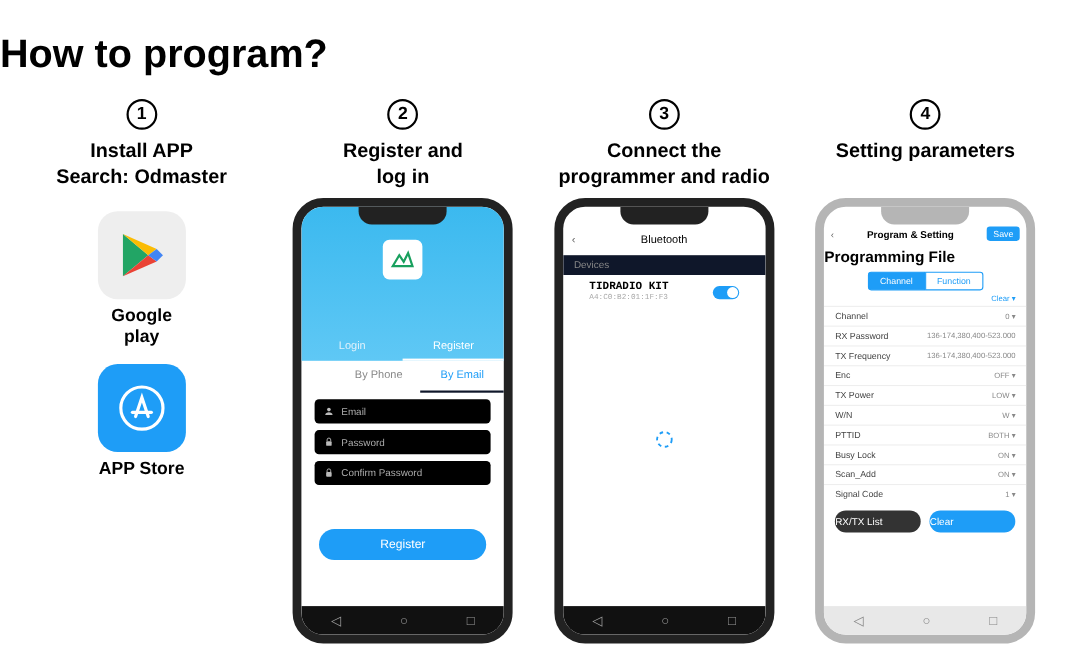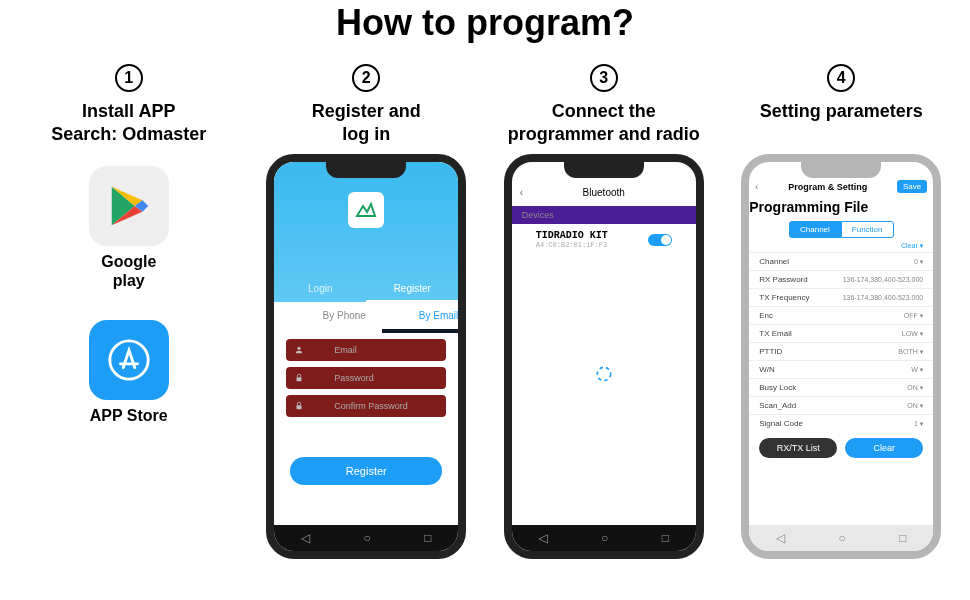--- a/index.html
+++ b/index.html
@@ -4,7 +4,7 @@
 <style>
   * { box-sizing: border-box; margin: 0; padding: 0; }
   body { width: 970px; height: 600px; background: #fff; font-family: Arial, Helvetica, sans-serif; overflow: hidden; }
-  .title { text-align: center; font-size: 36px; font-weight: bold; margin-top: 2px; }
+  .title { font-size: 36px; font-weight: bold; margin-top: 28px; }
   .cols { display: flex; justify-content: space-around; margin-top: 20px; padding: 0 10px; }
   .col { width: 230px; display: flex; flex-direction: column; align-items: center; }
   .num { width: 28px; height: 28px; border: 2px solid #000; border-radius: 50%; display: flex; align-items: center; justify-content: center; font-weight: bold; font-size: 16px; margin-bottom: 8px; }

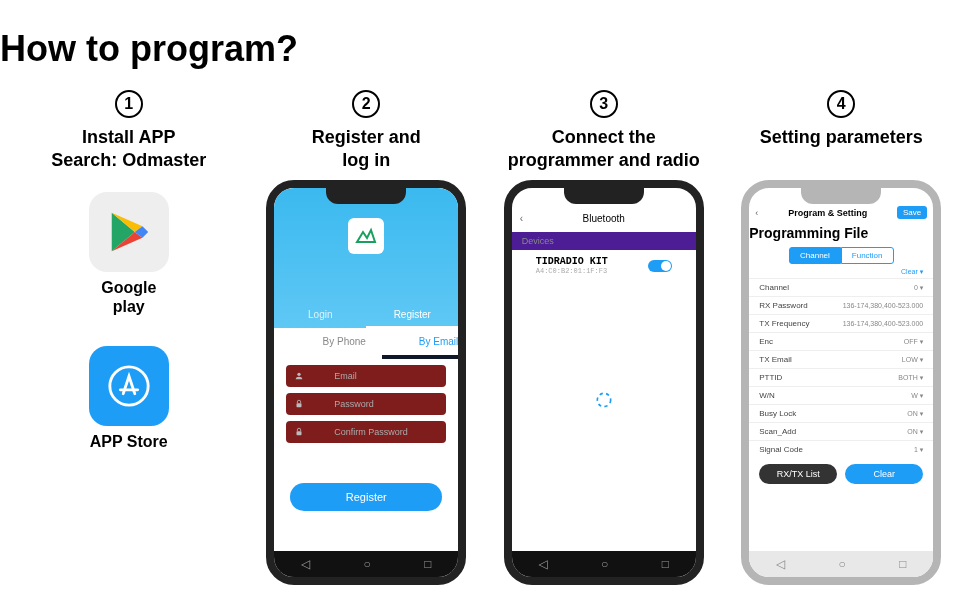--- a/index.html
+++ b/index.html
@@ -40,7 +40,7 @@
   
   .bt-head { height:28px; display:flex; align-items:center; justify-content:center; font-size:10px; position:relative; margin-top:16px; }
   .bt-back { position:absolute; left:8px; color:#666; }
-  .bt-sec { font-size:9px; color:#888; padding:4px 10px; background:#4c1d95; }
+  .bt-sec { font-size:9px; color:#888; padding:4px 10px; background:#0f172a; }
   .bt-row { display:flex; align-items:center; justify-content:space-between; padding:6px 24px;font-family:Liberation Mono, monospace; }
   .bt-name { font-size:10px; font-weight:bold; }
   .bt-mac { font-size:7px; color:#aaa; }

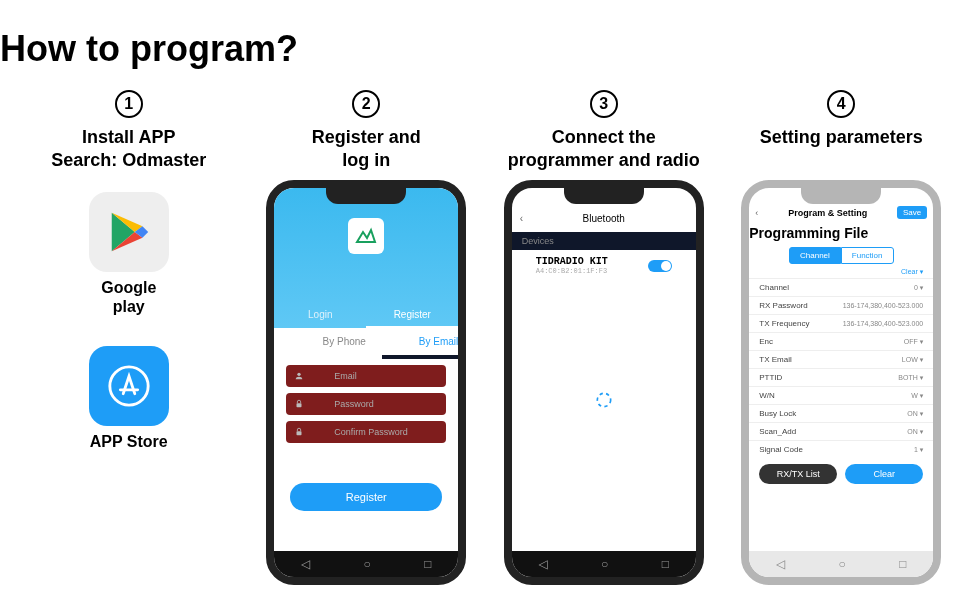--- a/index.html
+++ b/index.html
@@ -11,7 +11,7 @@
   .label { text-align: center; font-weight: bold; font-size: 18px; line-height: 1.25; height: 46px; }
 
   
-  .store-icons { display: flex; flex-direction: column; align-items: center; gap: 30px; margin-top: 20px; }
+  .store-icons { display: flex; flex-direction: column; align-items: center; gap: 15px; margin-top: 20px; }
   .icon-box { width: 80px; height: 80px; border-radius: 18px; display: flex; align-items: center; justify-content: center; }
   .gp { background: #eee; }
   .as { background: #1e9df7; }

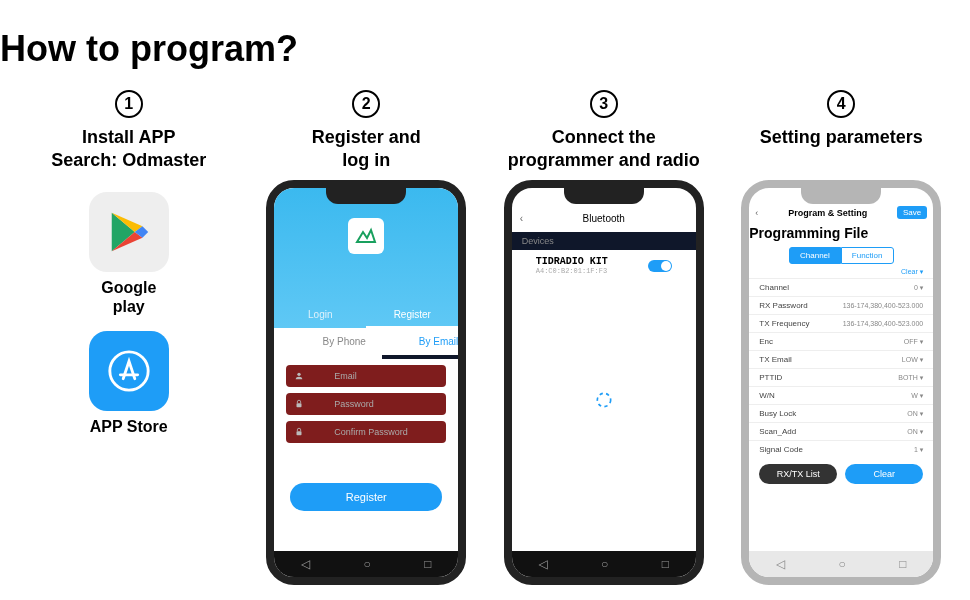--- a/index.html
+++ b/index.html
@@ -32,7 +32,7 @@
   .hero-tabs .active { color:#fff; border-bottom:2px solid #fff; }
   .sub-tabs { display:flex; font-size:10px; color:#888;margin-left:32px; }
   .sub-tabs div { flex:1; text-align:center; padding:8px 0; }
-  .sub-tabs .sel { color:#1e9df7; border-bottom:4px solid #0f172a;text-align:right; }
+  .sub-tabs .sel { color:#1e9df7; border-bottom:2px solid #0f172a; }
   .field { margin:6px 12px; background:#7f1d1d; border-radius:4px; height:22px; display:flex; align-items:center; padding:0 8px; font-size:9px; color:#aaa;gap:24px; }
   .field svg { margin-right:6px; flex-shrink:0; }
   .reg-btn { margin:40px 16px 0; background:#1e9df7; color:#fff; border-radius:18px; height:28px; display:flex; align-items:center; justify-content:center; font-size:11px; }

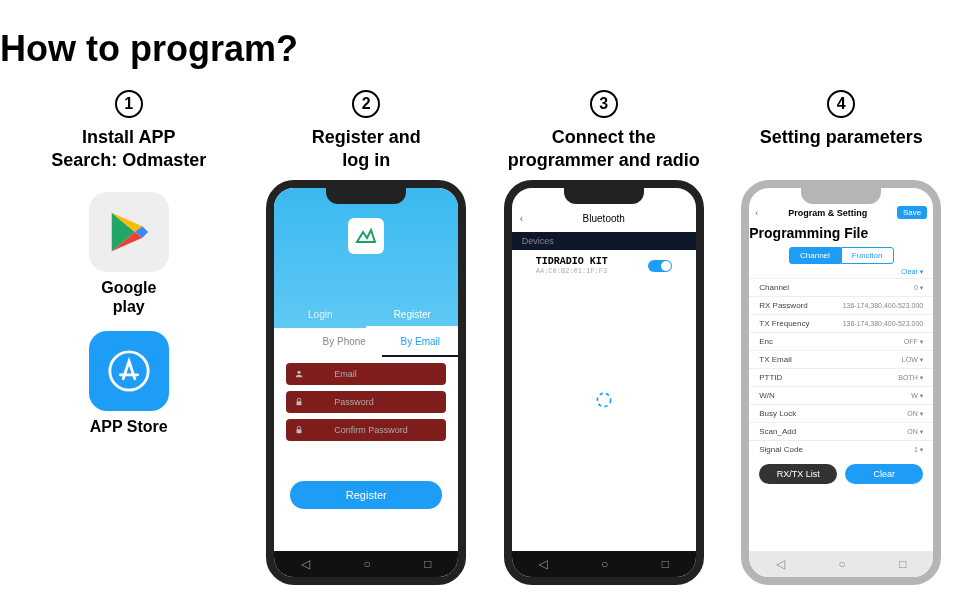--- a/index.html
+++ b/index.html
@@ -230,7 +230,7 @@
               <span class="v">OFF ▾</span>
             </div>
             <div class="ps-row">
-              <span class="k">TX Email</span>
+              <span class="k">TX Power</span>
               <span class="v">LOW ▾</span>
             </div>
             <div class="ps-row">

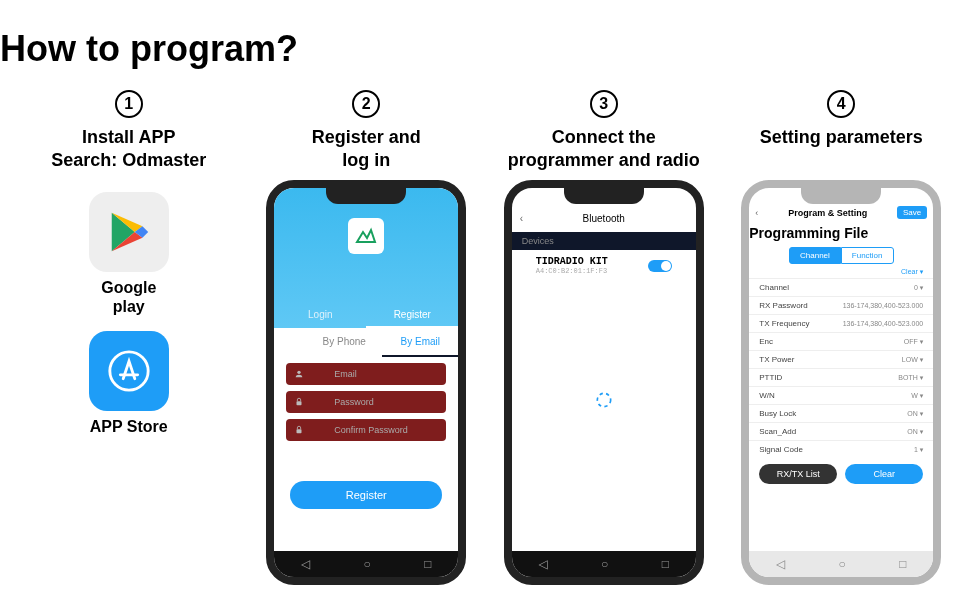--- a/index.html
+++ b/index.html
@@ -33,7 +33,7 @@
   .sub-tabs { display:flex; font-size:10px; color:#888;margin-left:32px; }
   .sub-tabs div { flex:1; text-align:center; padding:8px 0; }
   .sub-tabs .sel { color:#1e9df7; border-bottom:2px solid #0f172a; }
-  .field { margin:6px 12px; background:#7f1d1d; border-radius:4px; height:22px; display:flex; align-items:center; padding:0 8px; font-size:9px; color:#aaa;gap:24px; }
+  .field { margin:6px 12px; background:#000000; border-radius:4px; height:22px; display:flex; align-items:center; padding:0 8px; font-size:9px; color:#aaa; }
   .field svg { margin-right:6px; flex-shrink:0; }
   .reg-btn { margin:40px 16px 0; background:#1e9df7; color:#fff; border-radius:18px; height:28px; display:flex; align-items:center; justify-content:center; font-size:11px; }
 

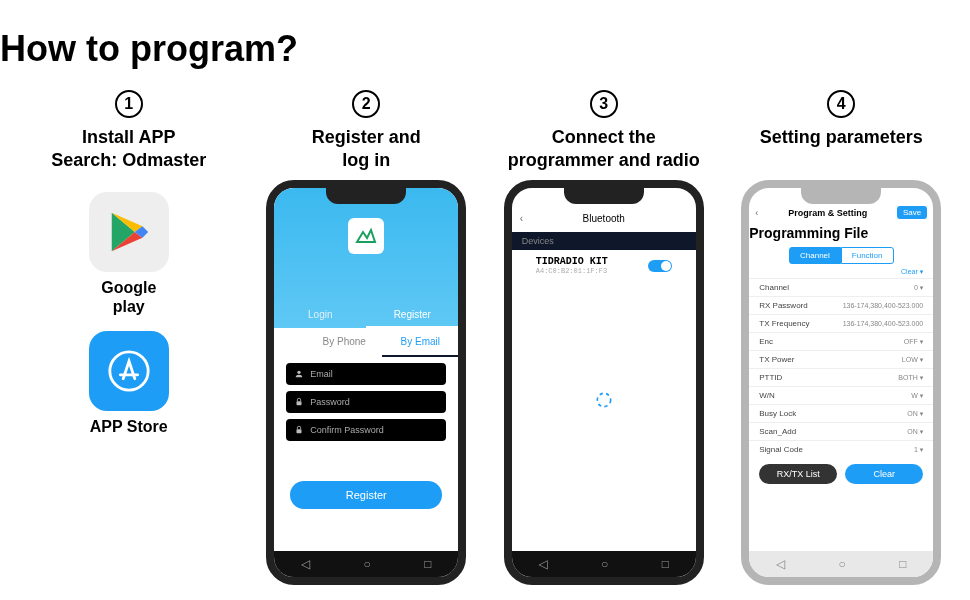--- a/index.html
+++ b/index.html
@@ -234,12 +234,12 @@
               <span class="v">LOW ▾</span>
             </div>
             <div class="ps-row">
+              <span class="k">W/N</span>
+              <span class="v">W ▾</span>
+            </div>
+            <div class="ps-row">
               <span class="k">PTTID</span>
               <span class="v">BOTH ▾</span>
-            </div>
-            <div class="ps-row">
-              <span class="k">W/N</span>
-              <span class="v">W ▾</span>
             </div>
             <div class="ps-row">
               <span class="k">Busy Lock</span>

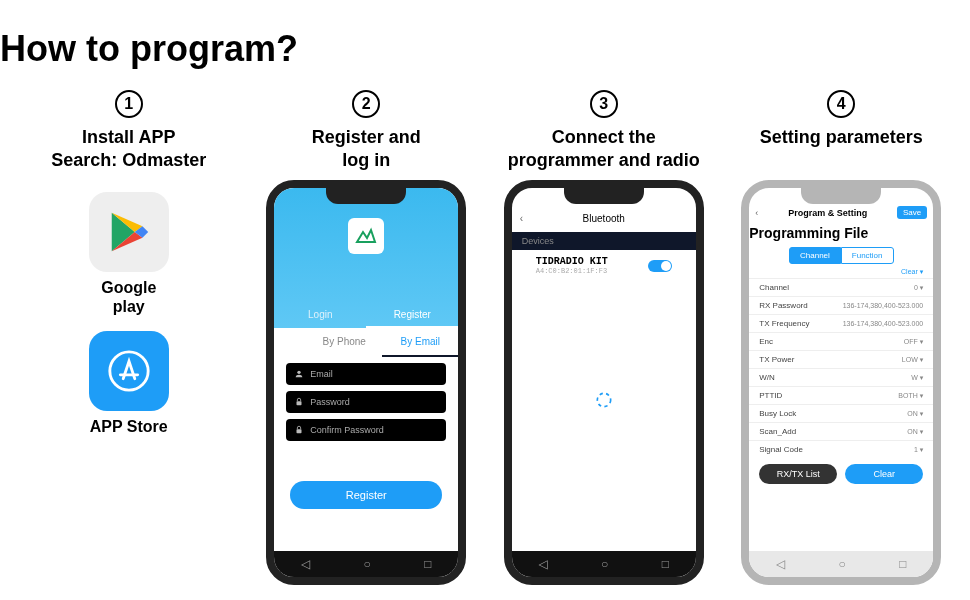--- a/index.html
+++ b/index.html
@@ -62,7 +62,7 @@
   .ps-row .k { color:#444; }
   .ps-row .v { color:#888; font-size:7px; }
   .ps-btns { display:flex; justify-content:space-around; padding:6px 10px; gap:8px; }
-  .ps-btns div { flex:1; text-align:center; padding:5px 0; border-radius:12px; font-size:9px; color:#fff; }
+  .ps-btns div { flex:1; text-align:left; padding:5px 0; border-radius:12px; font-size:9px; color:#fff; }
   .ps-rx { background:#333; }
   .ps-wr { background:#1e9df7; }
 

